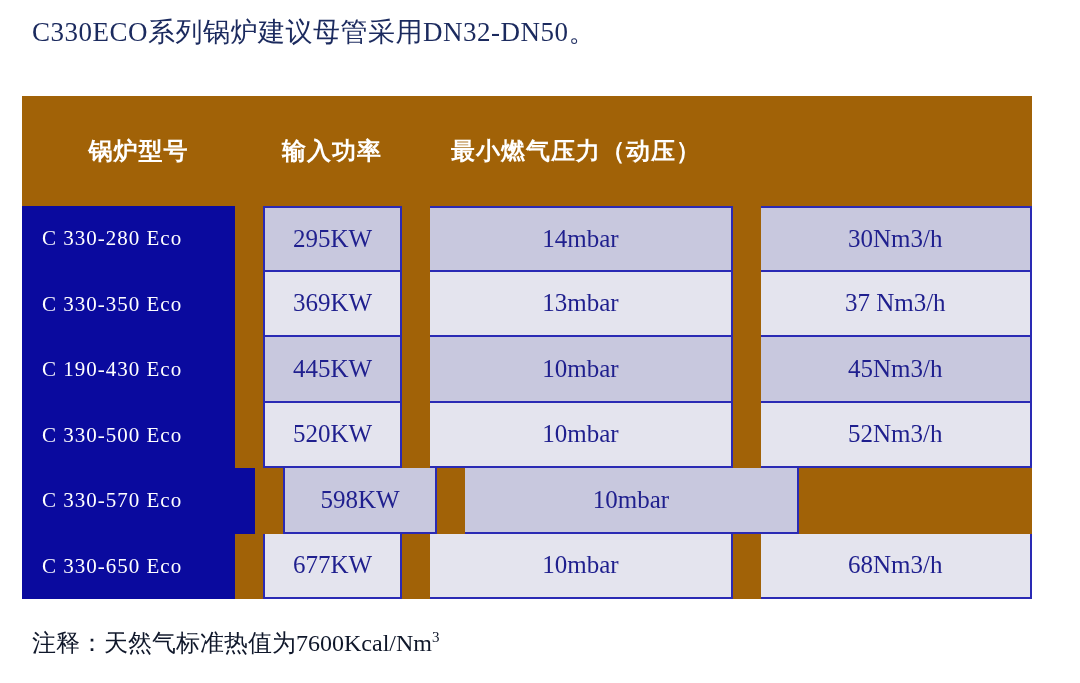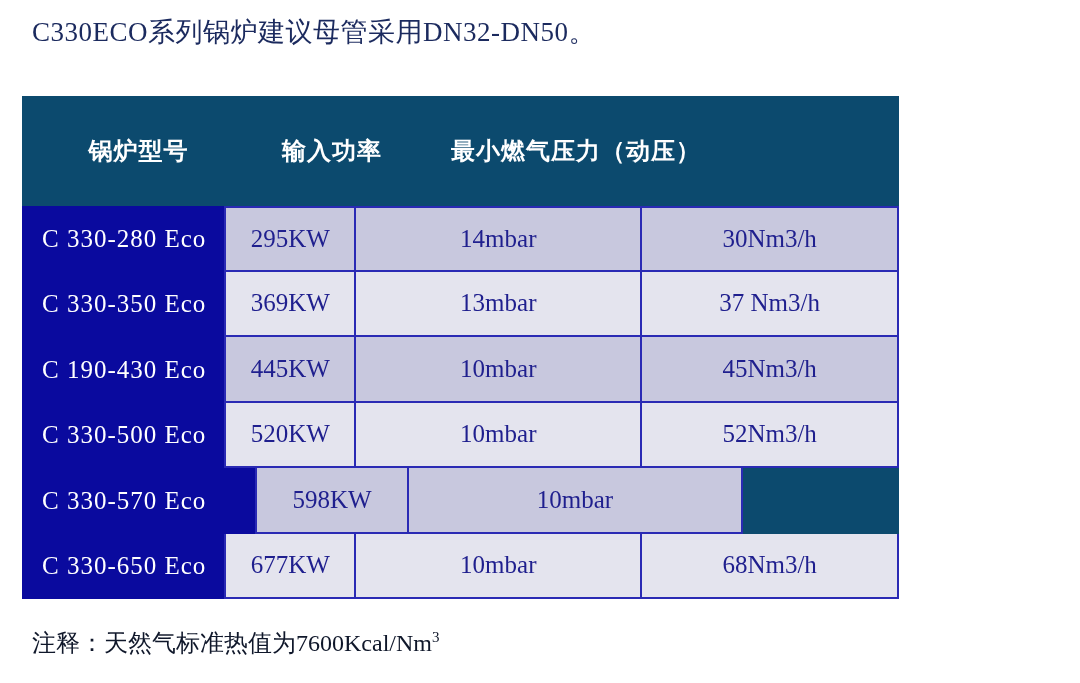--- a/index.html
+++ b/index.html
@@ -33,9 +33,9 @@
     position: absolute;
     left: 22px;
     top: 96px;
-    width: 877px;
+    width: 1010px;
     height: 503px;
-    background: #0c4a6e;
+    background: #a16207;
     box-sizing: border-box;
   }
 

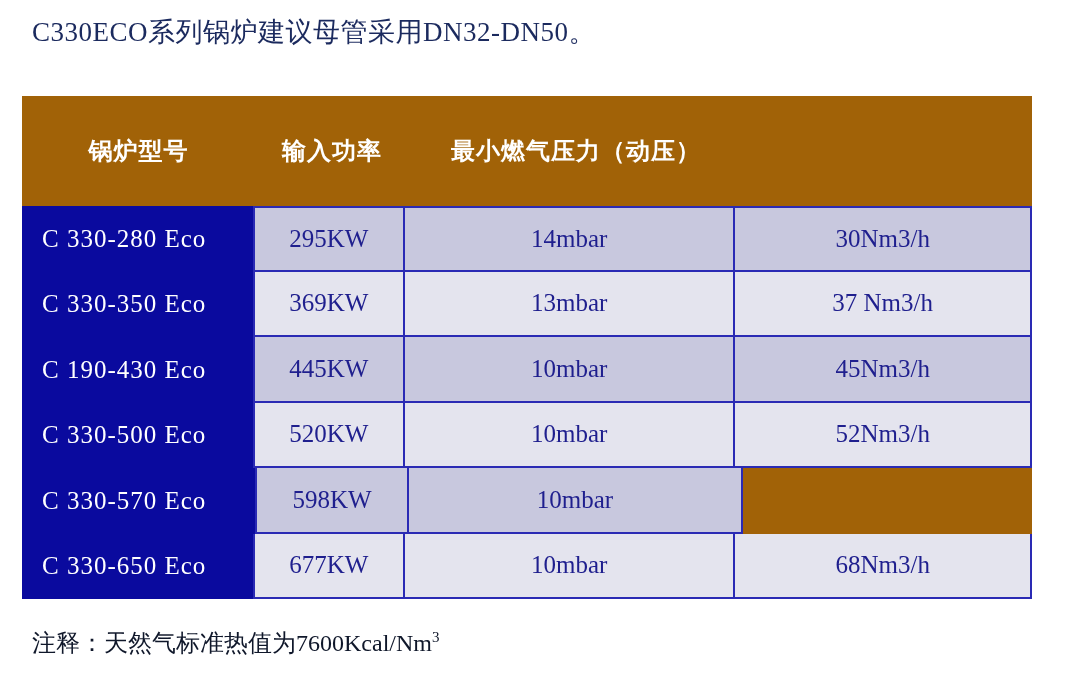--- a/index.html
+++ b/index.html
@@ -91,7 +91,7 @@
     width: 233px;
     background: #0a0a9e;
     color: #ffffff;
-    font-size: 25px;
+    font-size: 21px;
     letter-spacing: 1px;
     justify-content: flex-start;
     padding-left: 20px;

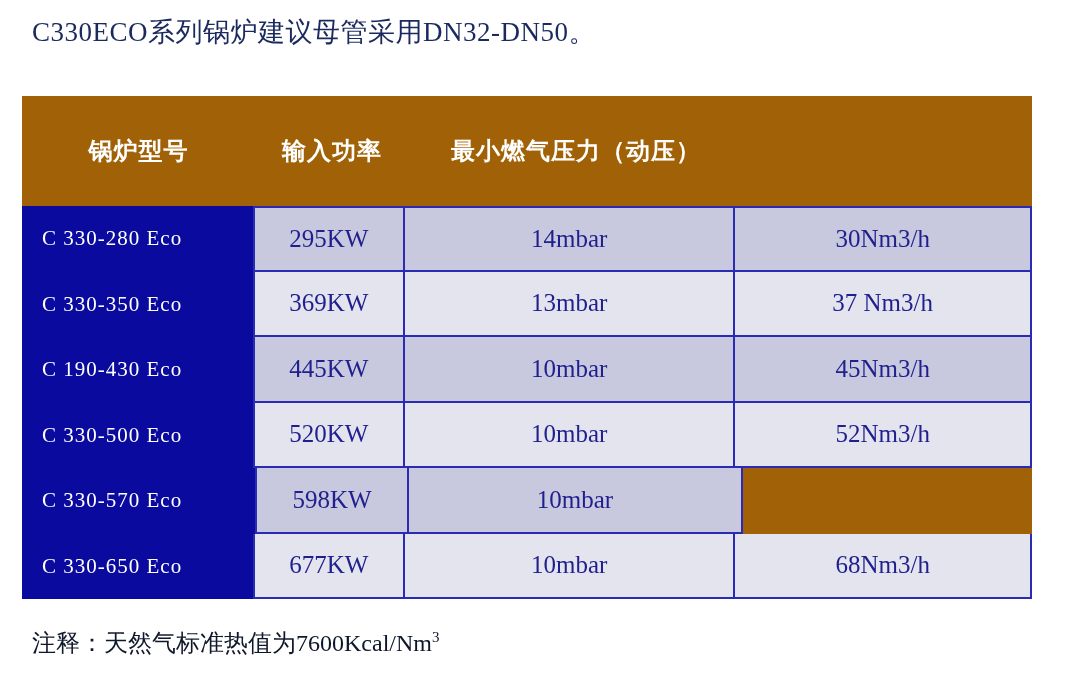--- a/index.html
+++ b/index.html
@@ -114,6 +114,7 @@
   .row .cell-flow {
     border-right: 2px solid #2a2ab4;
     border-bottom: 2px solid #2a2ab4;
+    margin-left: 28px;
   }
   .row .cell-power { border-left: 2px solid #2a2ab4; }
   .row:first-child .cell-power,

